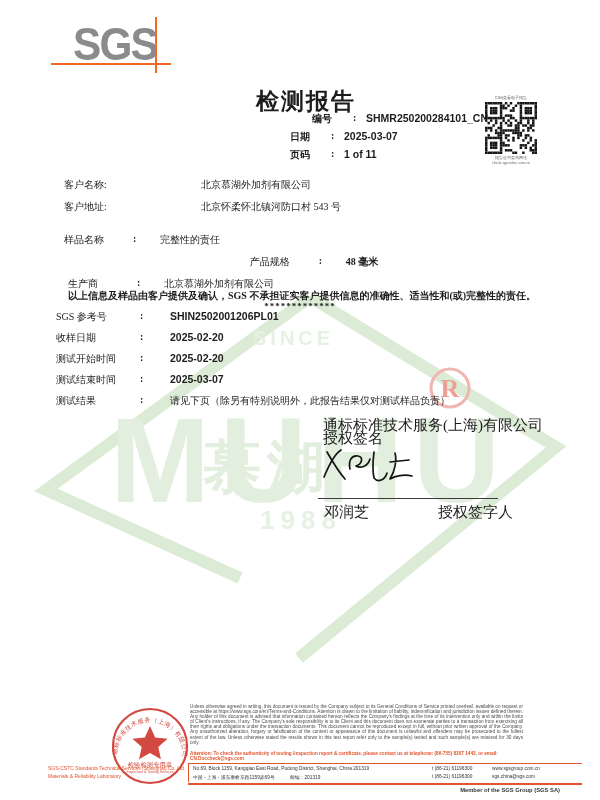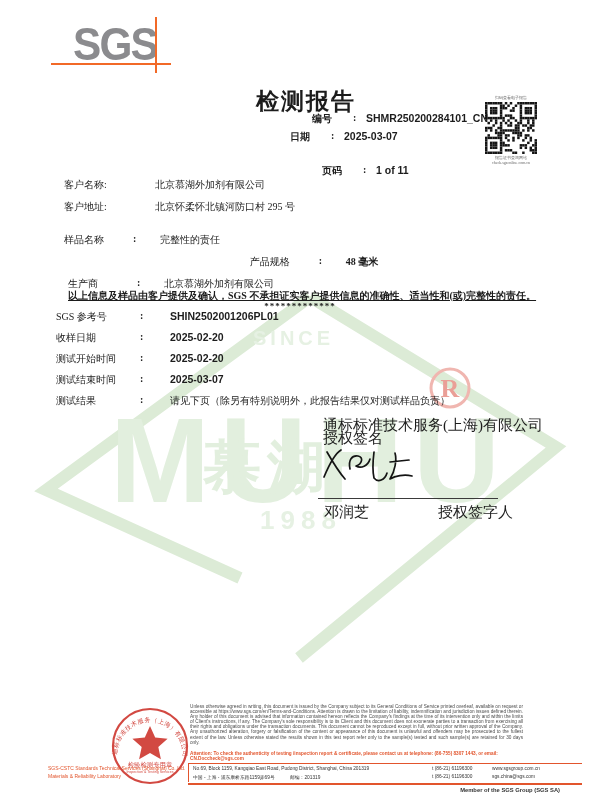--- a/index.html
+++ b/index.html
@@ -80,7 +80,7 @@
     <span class="col">:</span>
     <span class="val">2025-03-07</span>
   </div>
-  <div class="abs hrow" style="left:290px;top:164px;margin-left:32px;">
+  <div class="abs hrow" style="left:290px;top:148px;">
     <span class="lab">页码</span>
     <span class="col">:</span>
     <span class="val">1 of 11</span>

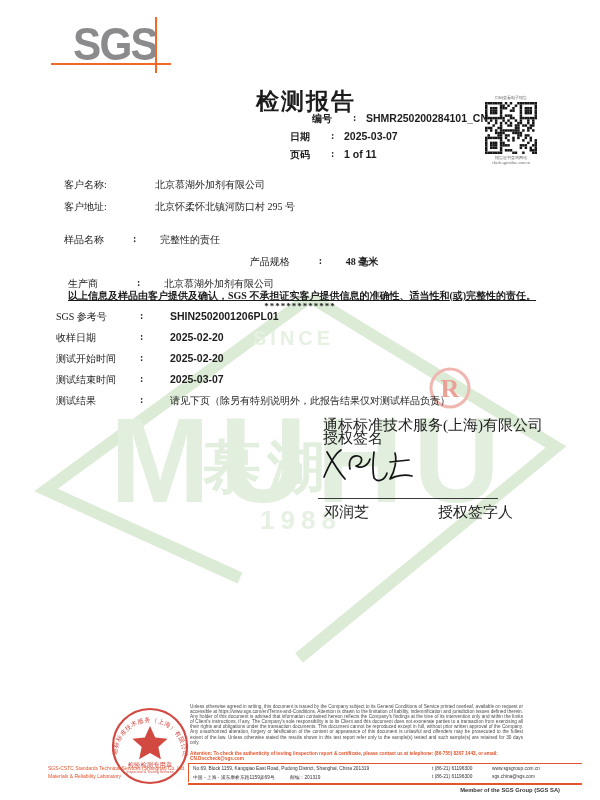--- a/index.html
+++ b/index.html
@@ -22,7 +22,7 @@
   .hrow .val{font-family:"Liberation Sans","DejaVu Sans",sans-serif;font-weight:bold;font-size:10.5px;}
   .qr-cap{font-size:4px;color:#666;width:58px;text-align:center;line-height:1.2;}
   
-  .crow{display:flex;width:480px;font-size:10px;}
+  .crow{display:flex;width:480px;font-size:10px;gap:46px;}
   .crow .lab{width:91px;}
   .srow{display:flex;width:500px;font-size:10px;}
   .srow .lab{width:69px;}

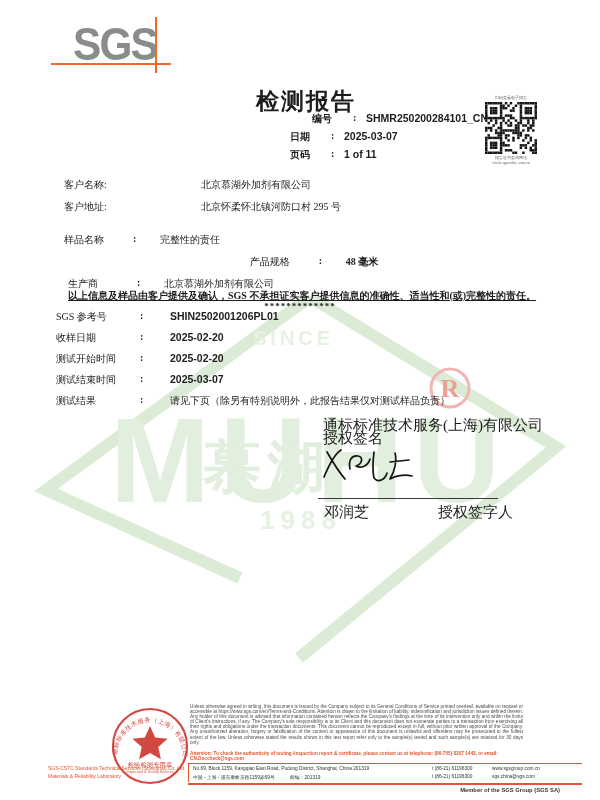--- a/index.html
+++ b/index.html
@@ -317,7 +317,7 @@
   </div>
   <div class="abs crow" style="left:64px;top:200px;">
     <span class="lab">客户地址:</span>
-    <span>北京怀柔怀北镇河防口村 295 号</span>
+    <span>北京怀柔怀北镇河防口村 543 号</span>
   </div>
 
   <div class="abs srow" style="left:64px;top:233px;">

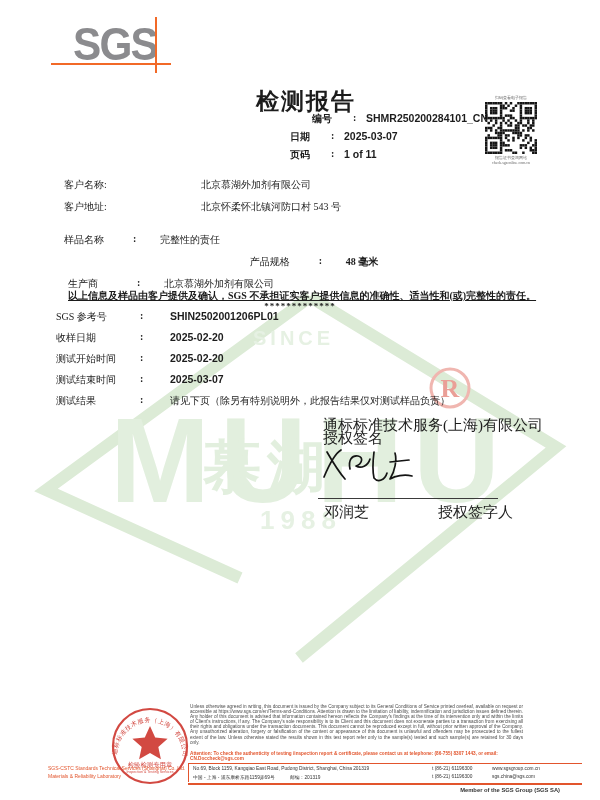--- a/index.html
+++ b/index.html
@@ -336,7 +336,7 @@
     <span>北京慕湖外加剂有限公司</span>
   </div>
 
-  <div class="abs disclaimer" style="left:68px;top:289px;text-decoration:underline;">以上信息及样品由客户提供及确认，SGS 不承担证实客户提供信息的准确性、适当性和(或)完整性的责任。</div>
+  <div class="abs disclaimer" style="left:68px;top:289px;">以上信息及样品由客户提供及确认，SGS 不承担证实客户提供信息的准确性、适当性和(或)完整性的责任。</div>
   <div class="abs stars" style="left:0;top:301px;">*************</div>
 
   <div class="abs grow" style="left:56px;top:310px;">

